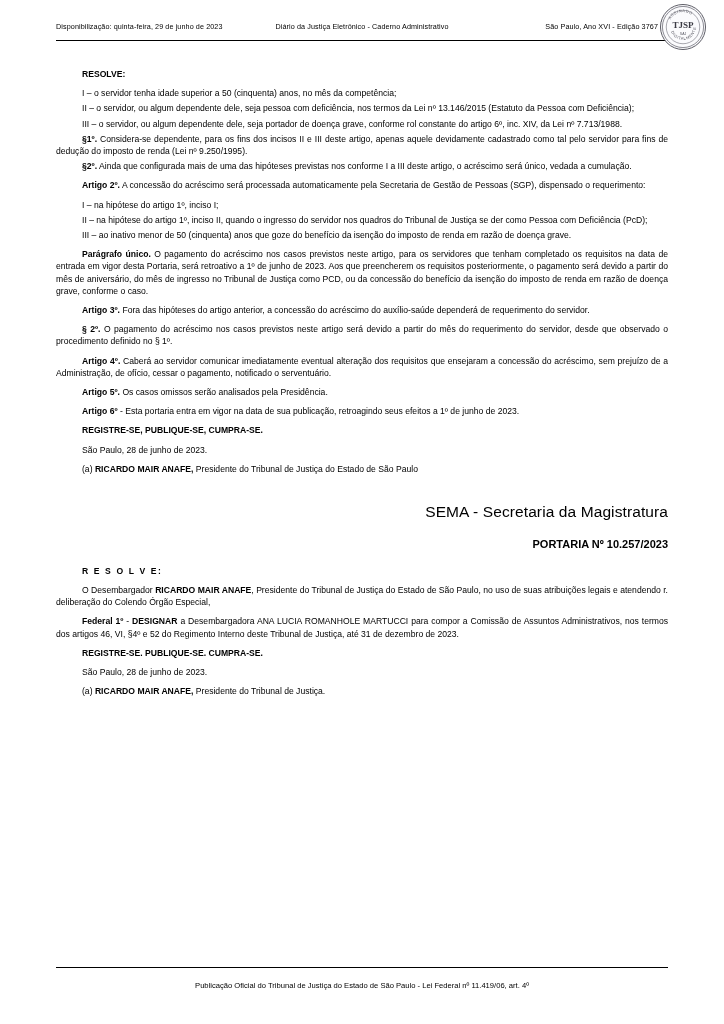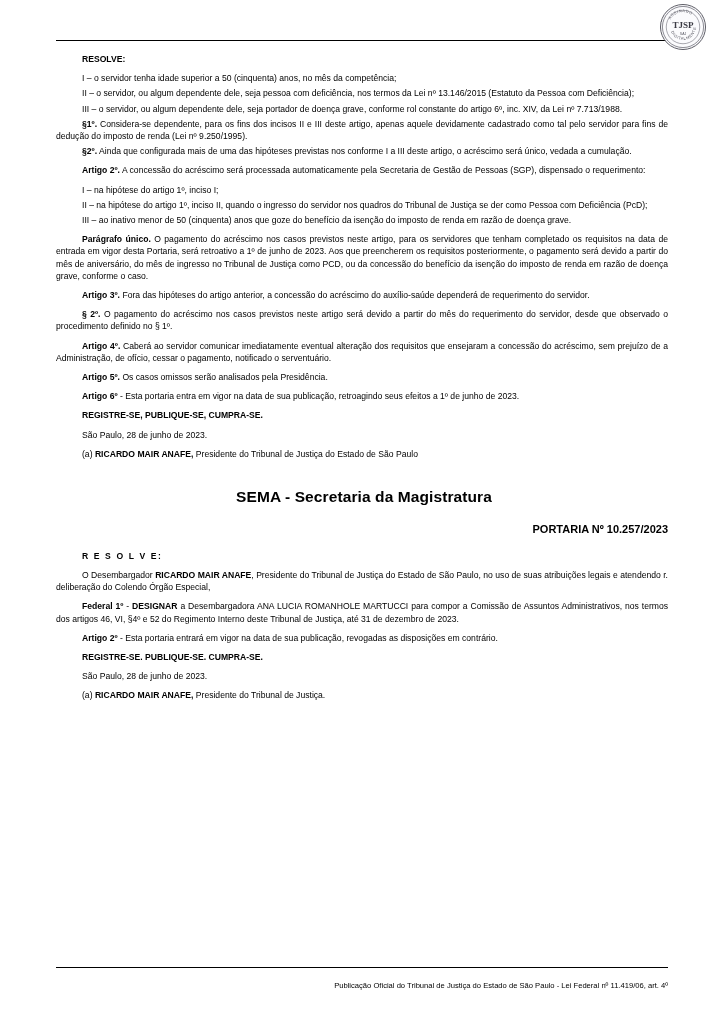--- a/index.html
+++ b/index.html
@@ -134,6 +134,11 @@
 <div class="page">
 
   <div class="header">
+    <div class="header-row">
+      <div class="hdr-left">Disponibilização: quinta-feira, 29 de junho de 2023</div>
+      <div class="hdr-center">Diário da Justiça Eletrônico - Caderno Administrativo</div>
+      <div class="hdr-right">São Paulo, Ano XVI - Edição 3767</div>
+    </div>
     <div class="hdr-pageno">2</div>
   </div>
   <div class="header-rule"></div>

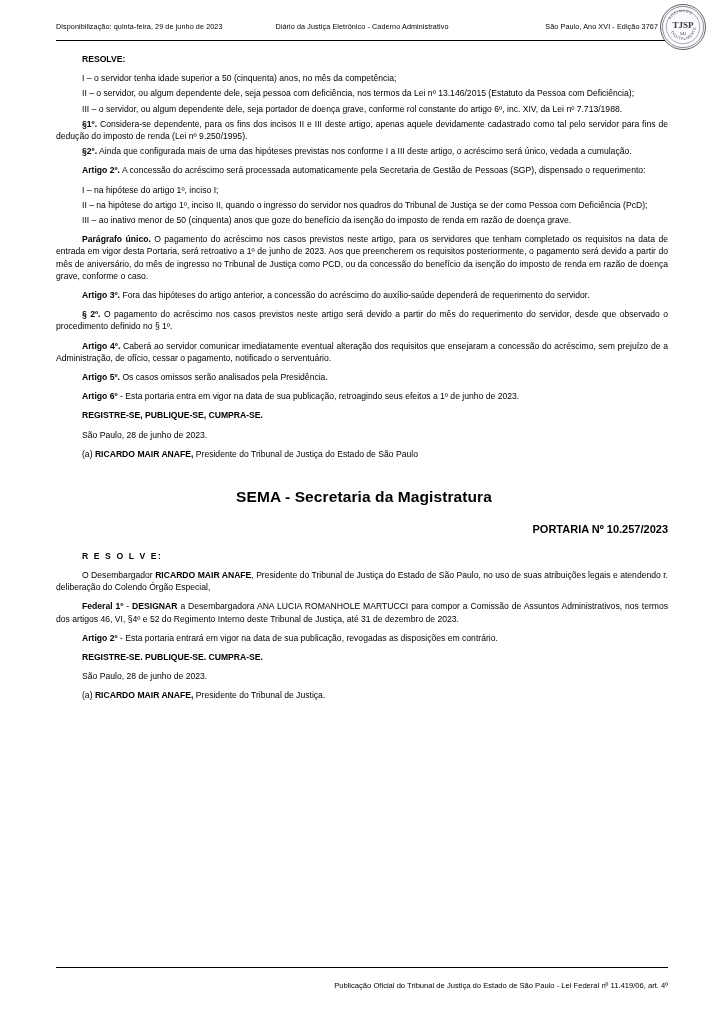--- a/index.html
+++ b/index.html
@@ -77,7 +77,7 @@
   
   .content {
     position: absolute;
-    top: 53px;
+    top: 68px;
     left: 56px;
     width: 612px;
     font-size: 8.6px;

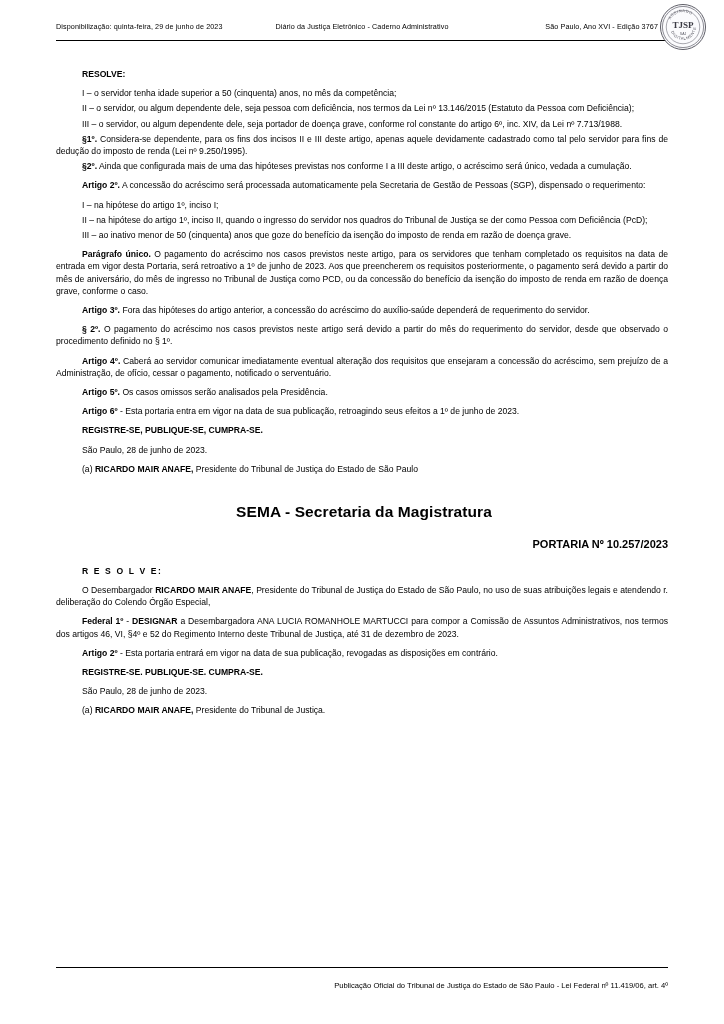--- a/index.html
+++ b/index.html
@@ -93,9 +93,9 @@
 
   h2.section-title {
     font-size: 15.5px;
-    font-weight: bold;
+    font-weight: normal;
     margin: 26px 0 14px 4px;
-    text-align: center;
+    text-align: right;
     letter-spacing: 0.1px;
   }
   .centered-bold {

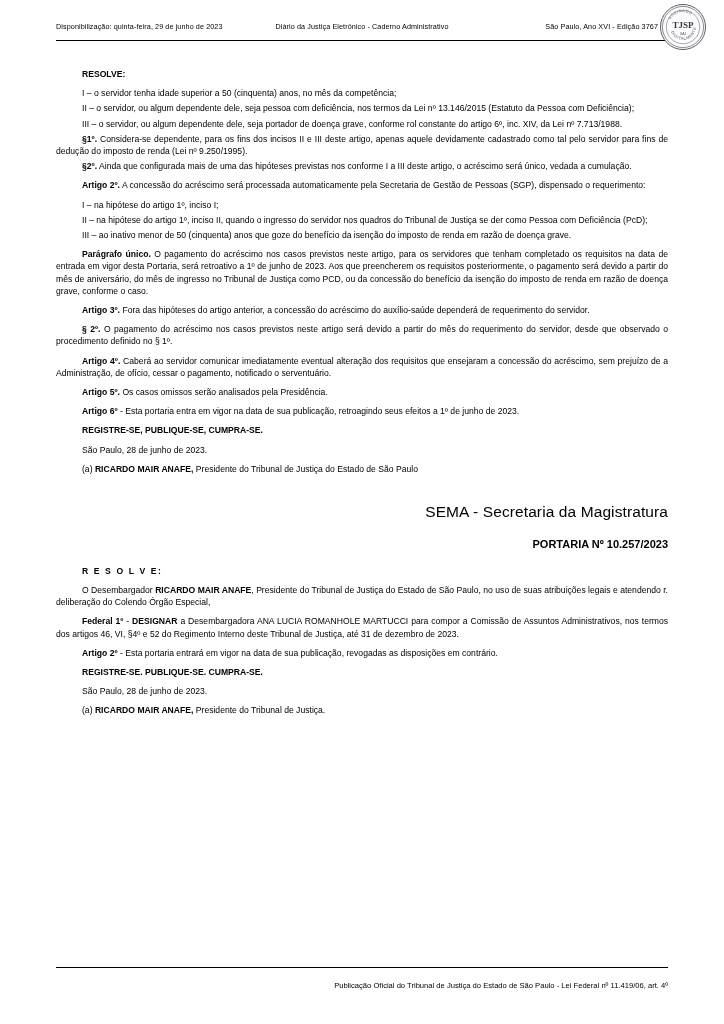--- a/index.html
+++ b/index.html
@@ -208,7 +208,6 @@
 
     <p class="ind gap-top-sm"><span class="b">Federal 1º</span><span> - </span><span class="b">DESIGNAR</span><span> a Desembargadora ANA LUCIA ROMANHOLE MARTUCCI para compor a Comissão de Assuntos Administrativos, nos termos dos artigos 46, VI, §4º e 52 do Regimento Interno deste Tribunal de Justiça, até 31 de dezembro de 2023.</span></p>
 
-    <p class="ind gap-top-sm"><span class="b">Artigo 2º</span><span> - Esta portaria entrará em vigor na data de sua publicação, revogadas as disposições em contrário.</span></p>
 
     <p class="ind b gap-top-sm">REGISTRE-SE. PUBLIQUE-SE. CUMPRA-SE.</p>
 

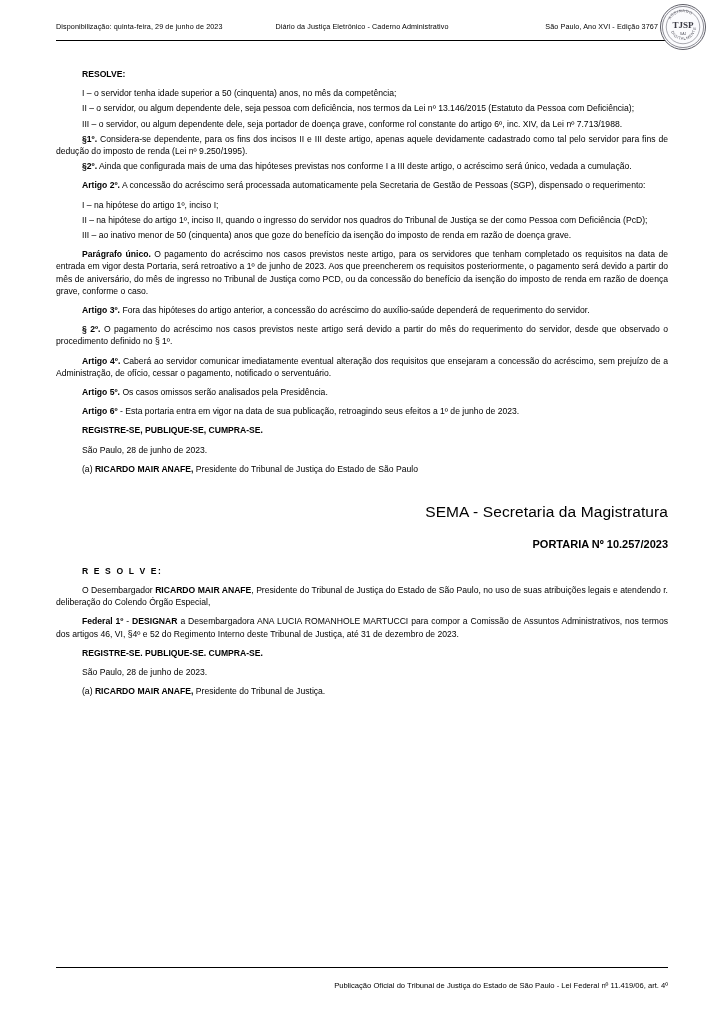--- a/index.html
+++ b/index.html
@@ -124,7 +124,7 @@
     bottom: 34px;
     left: 56px;
     right: 56px;
-    text-align: right;
+    text-align: center;
     font-size: 7.6px;
   }
 </style>

